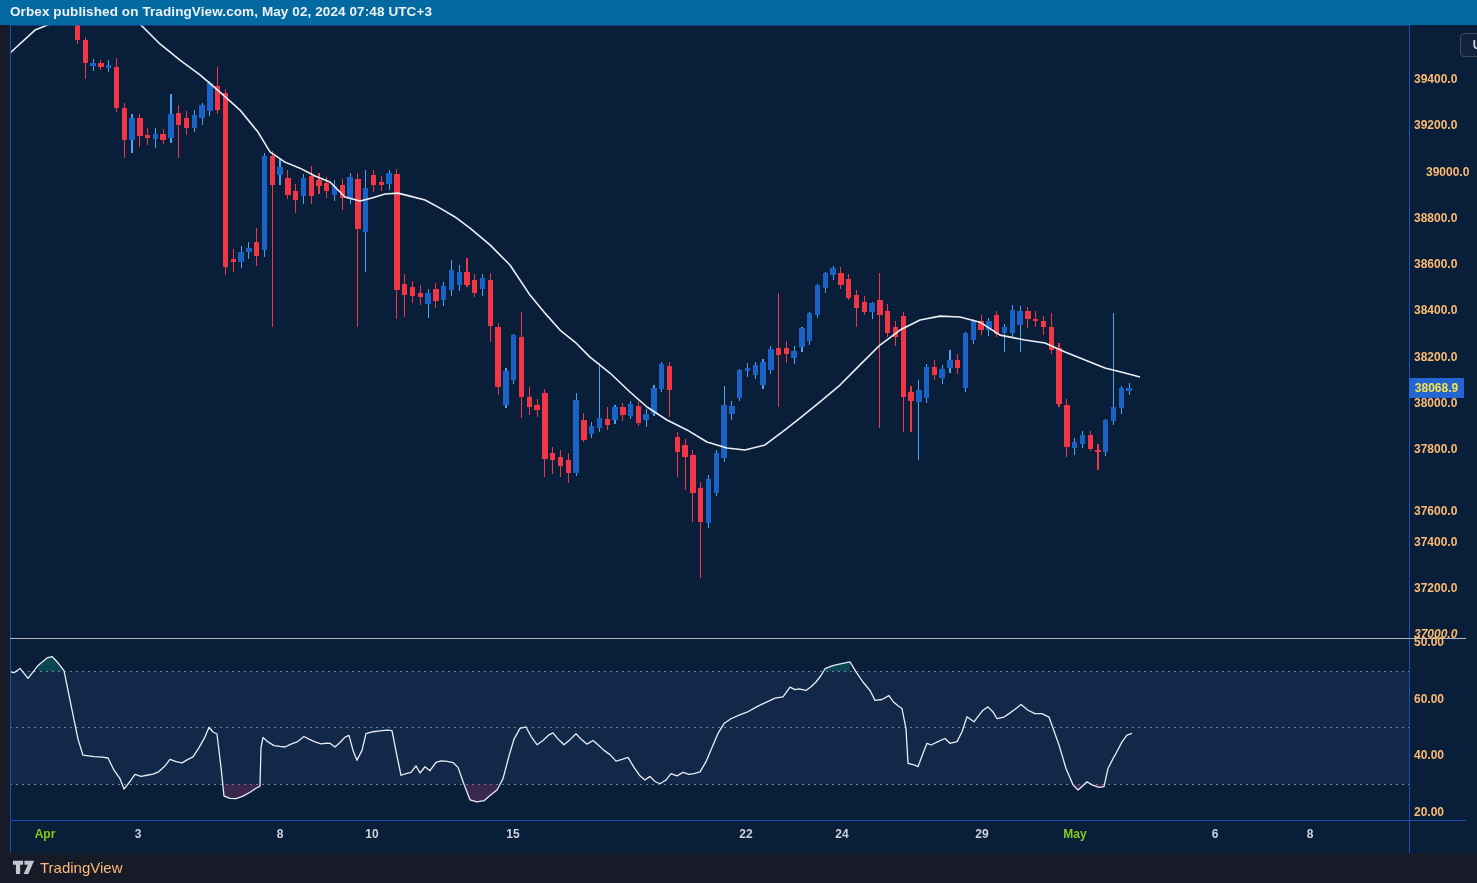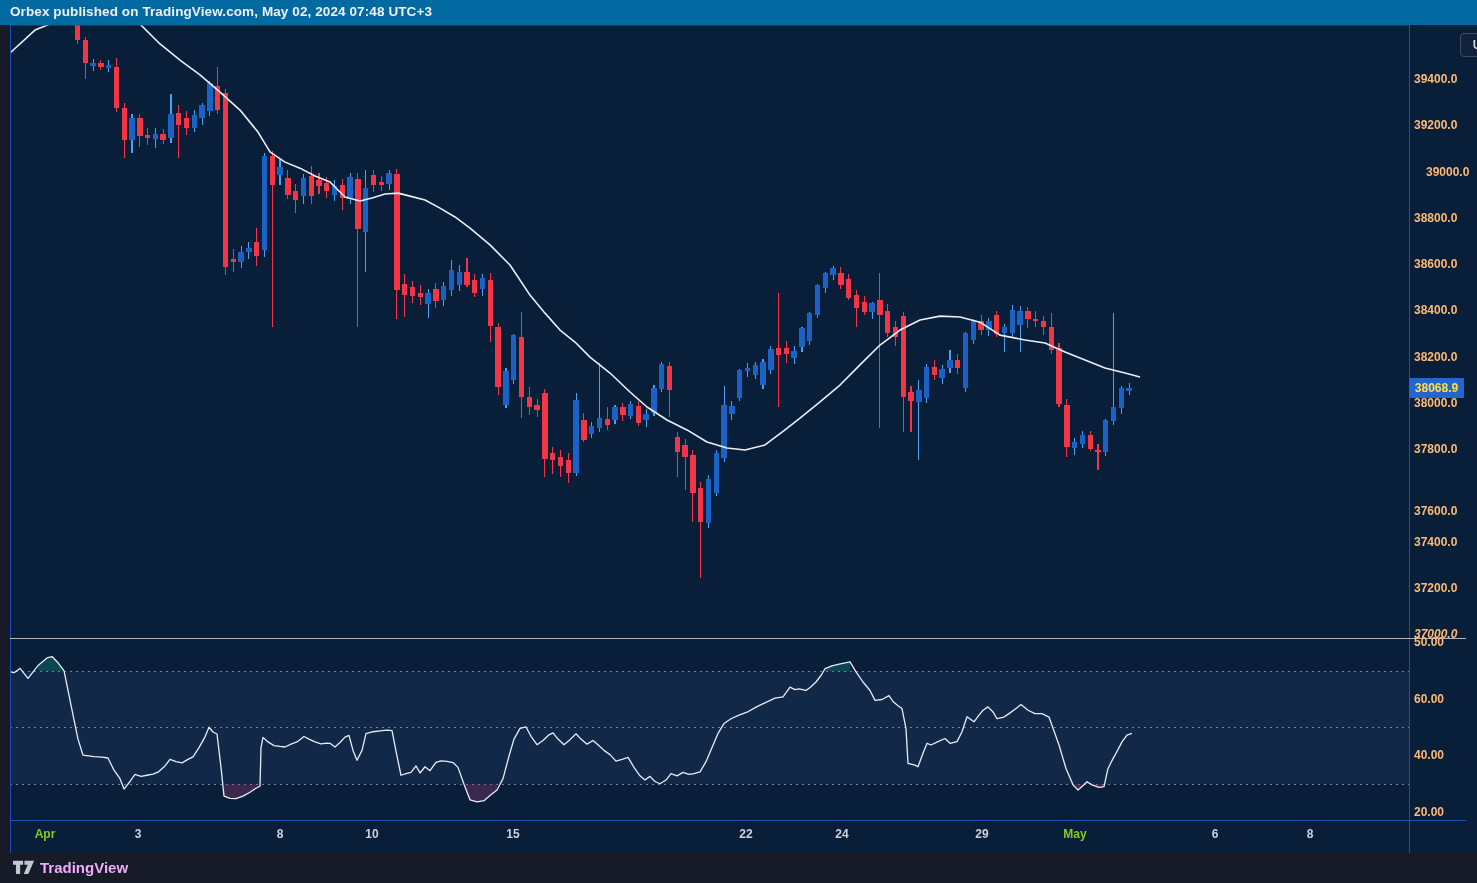--- a/index.html
+++ b/index.html
@@ -19,7 +19,7 @@
   .time-label.month{color:#84cc16;font-weight:700;}
   .footer{position:absolute;left:0;top:853px;width:100%;height:30px;background:#161b27;}
   .tv-logo{position:absolute;left:13px;top:7px;width:22px;height:16px;cursor:pointer;}
-  .tv-name{position:absolute;left:40px;top:6px;font-size:15px;font-weight:700;color:#f0abfc;cursor:pointer;}
+  .tv-name{position:absolute;left:40px;top:6px;font-size:15px;font-weight:400;color:#fdba74;cursor:pointer;}
 </style>
 </head>
 <body>

